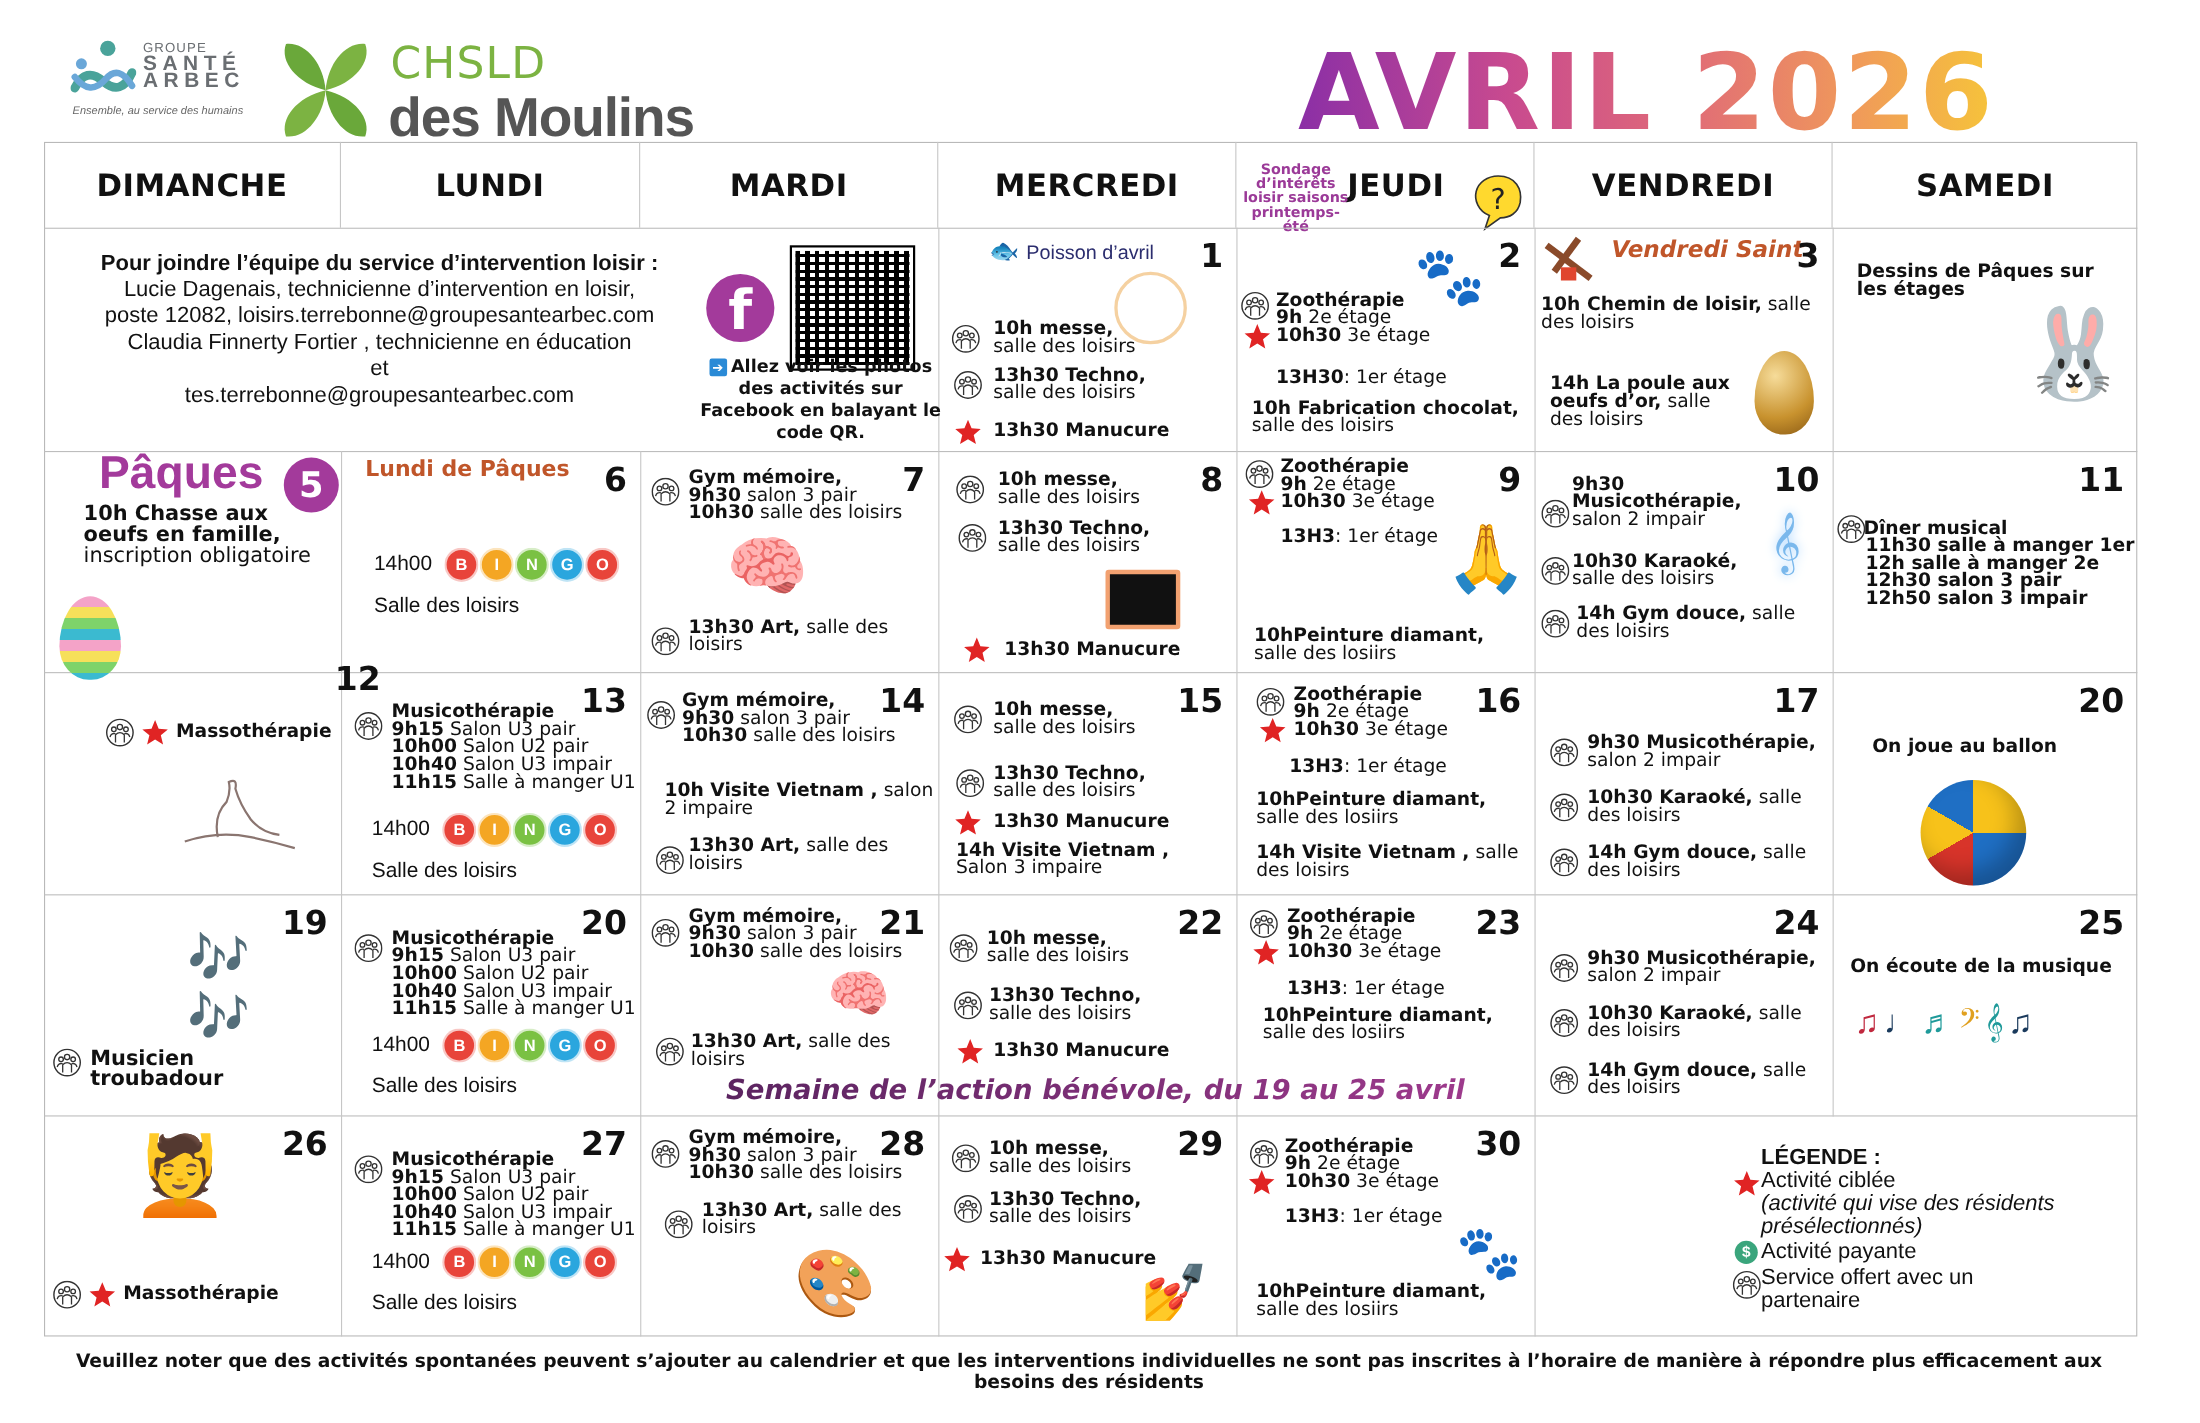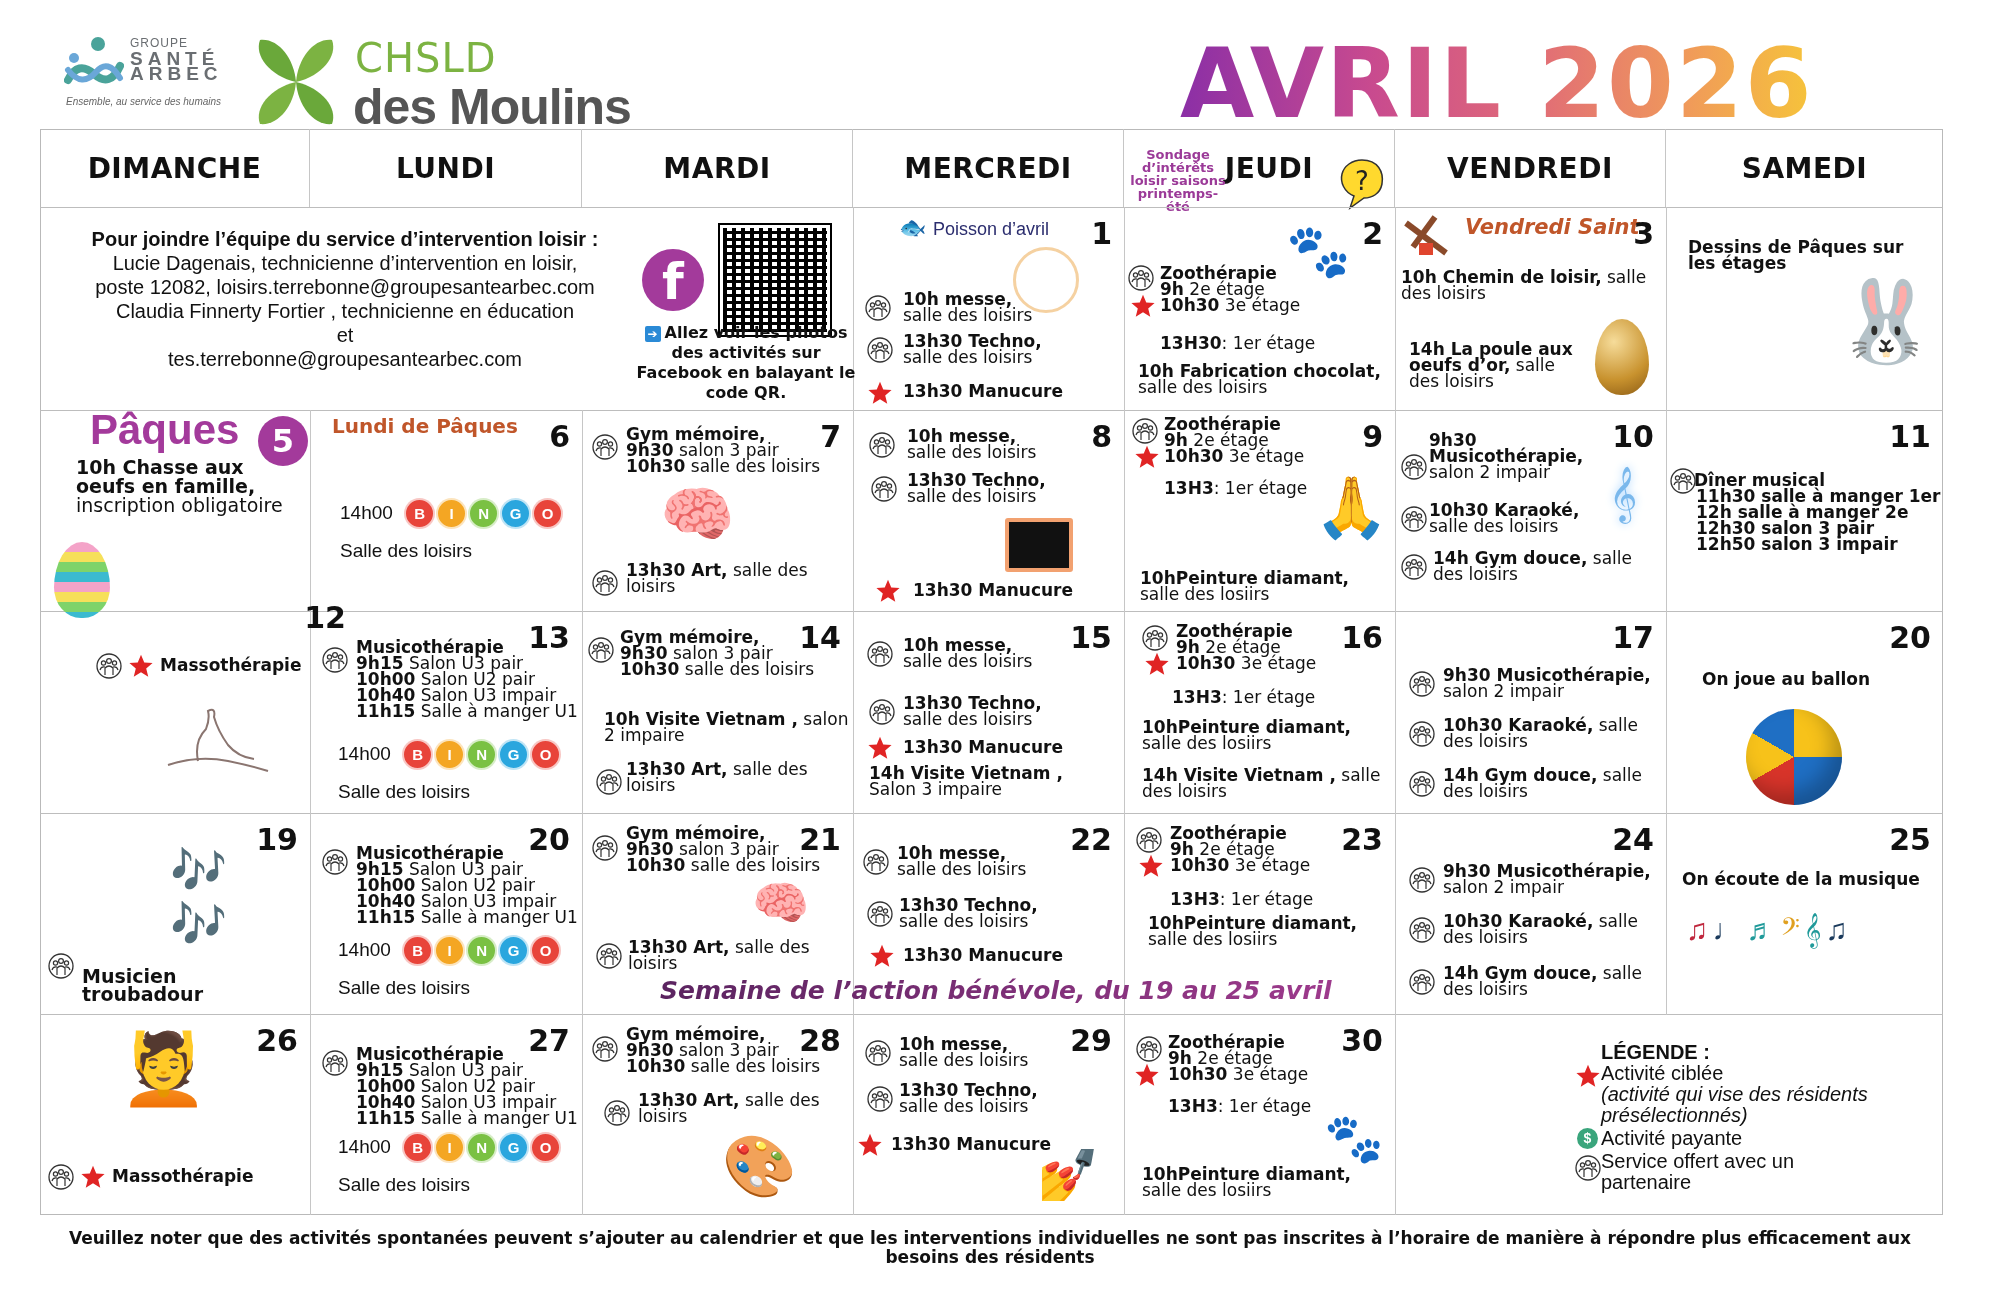--- a/index.html
+++ b/index.html
@@ -397,7 +397,7 @@
   <svg class="pic" style="left:8px;top:140px">
       <use href="#partner"></use>
     </svg>
-  <div class="ev" style="left:42px;top:140px;font-size:19px;line-height:18px;"><b style="display:inline-block;width:120px;margin-top:14px;">Musicien troubadour</b></div>
+  <div class="ev" style="left:42px;top:140px;font-size:19px;line-height:18px;"><b style="display:inline-block;width:120px;">Musicien troubadour</b></div>
 </div>
 
 <div class="cell" style="left:310px;top:813px;width:272px;height:201px;">

